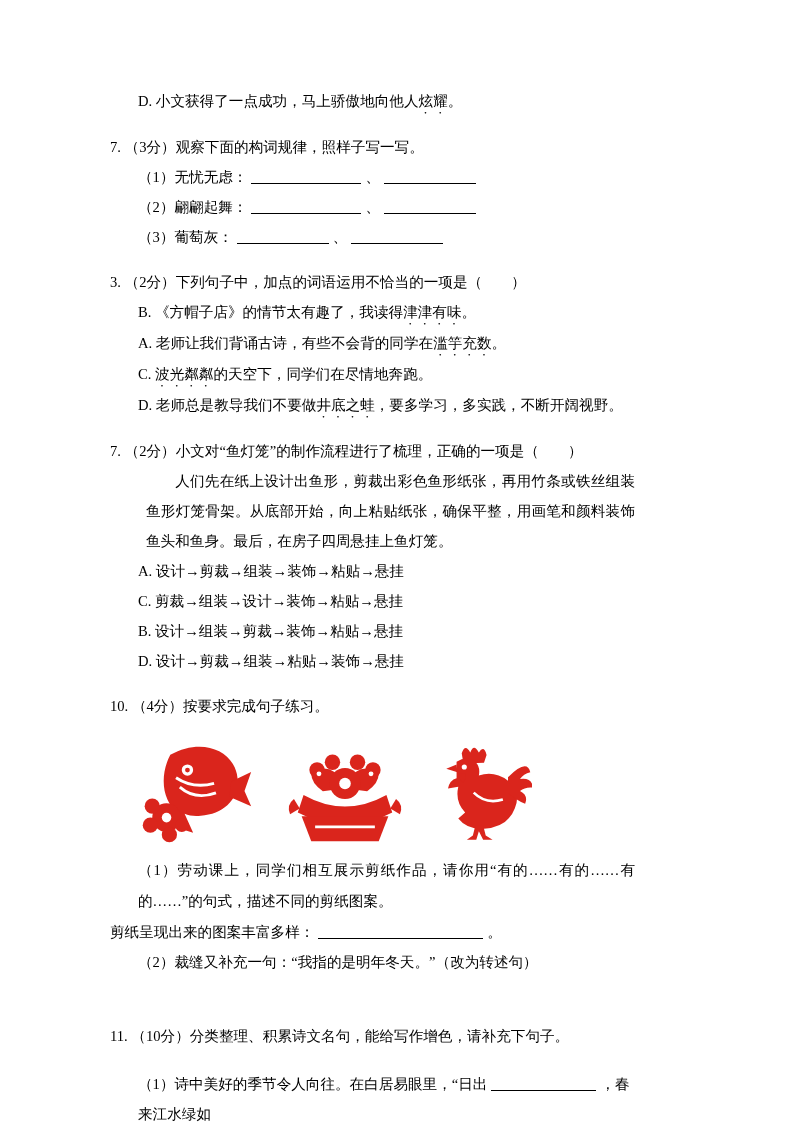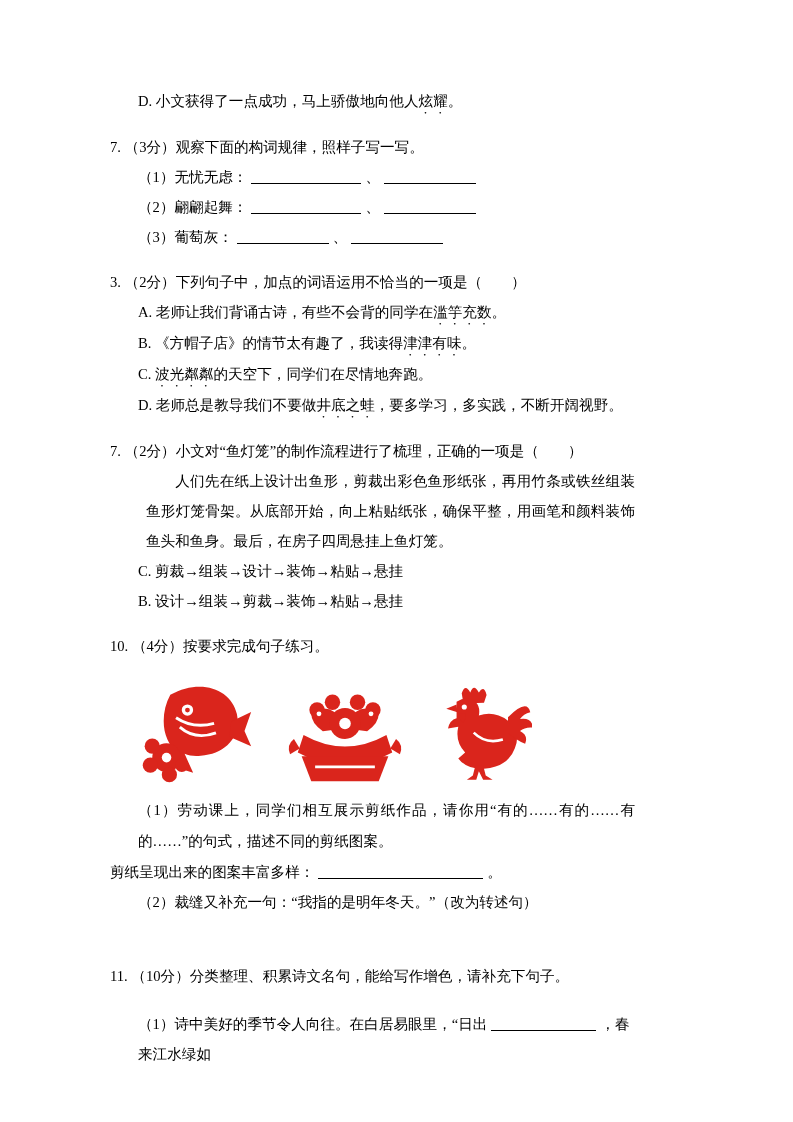--- a/index.html
+++ b/index.html
@@ -74,10 +74,10 @@
   <section class="q">
     <div class="ln">3. （2分）下列句子中，加点的词语运用不恰当的一项是（　　）</div>
     <div class="ln ind1">
-      <span>A. 老师让我们背诵古诗，有些不会背的同学在</span><span class="emph">滥竽充数</span><span>。</span>
+      <span>B. 《方帽子店》的情节太有趣了，我读得</span><span class="emph">津津有味</span><span>。</span>
     </div>
     <div class="ln ind1">
-      <span>B. 《方帽子店》的情节太有趣了，我读得</span><span class="emph">津津有味</span><span>。</span>
+      <span>A. 老师让我们背诵古诗，有些不会背的同学在</span><span class="emph">滥竽充数</span><span>。</span>
     </div>
     <div class="ln ind1">
       <span>C. </span><span class="emph">波光粼粼</span><span>的天空下，同学们在尽情地奔跑。</span>

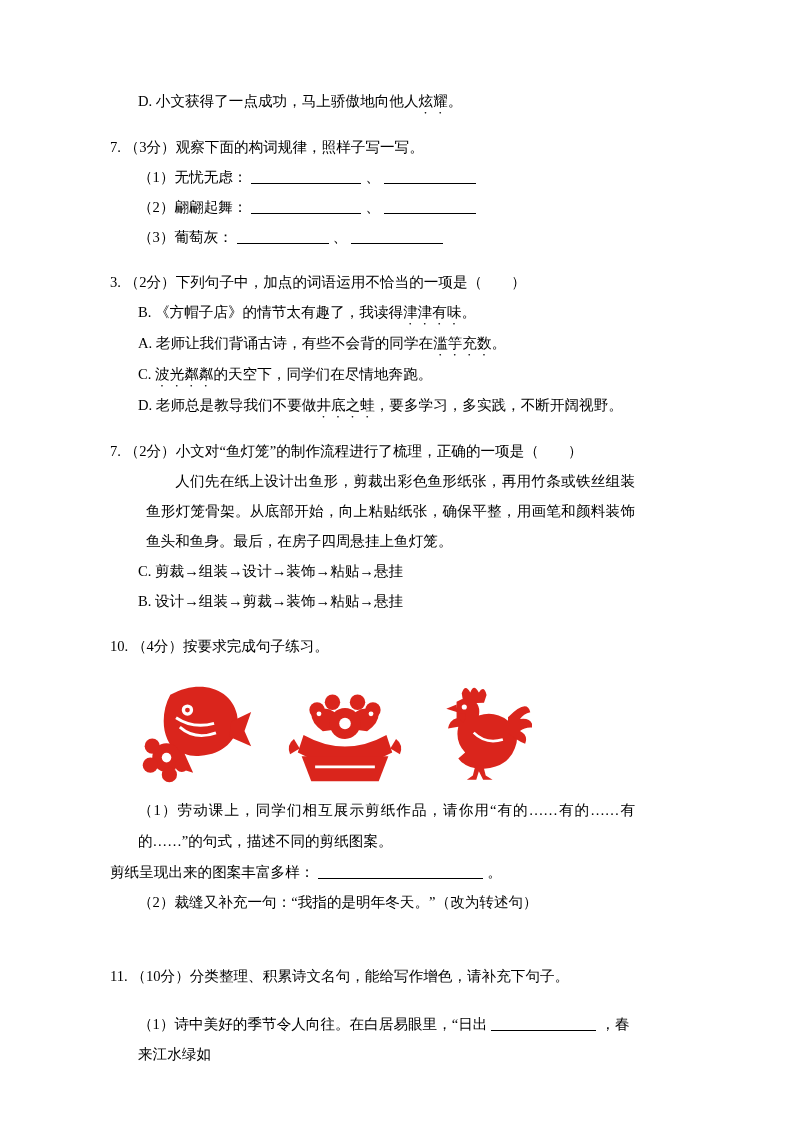--- a/index.html
+++ b/index.html
@@ -90,6 +90,7 @@
   <section class="q">
     <div class="ln">7. （2分）小文对“鱼灯笼”的制作流程进行了梳理，正确的一项是（　　）</div>
     <div class="para">人们先在纸上设计出鱼形，剪裁出彩色鱼形纸张，再用竹条或铁丝组装鱼形灯笼骨架。从底部开始，向上粘贴纸张，确保平整，用画笔和颜料装饰鱼头和鱼身。最后，在房子四周悬挂上鱼灯笼。</div>
+    <div class="ln ind1">A. 设计→剪裁→组装→装饰→粘贴→悬挂</div>
     <div class="ln ind1">C. 剪裁→组装→设计→装饰→粘贴→悬挂</div>
     <div class="ln ind1">B. 设计→组装→剪裁→装饰→粘贴→悬挂</div>
   </section>

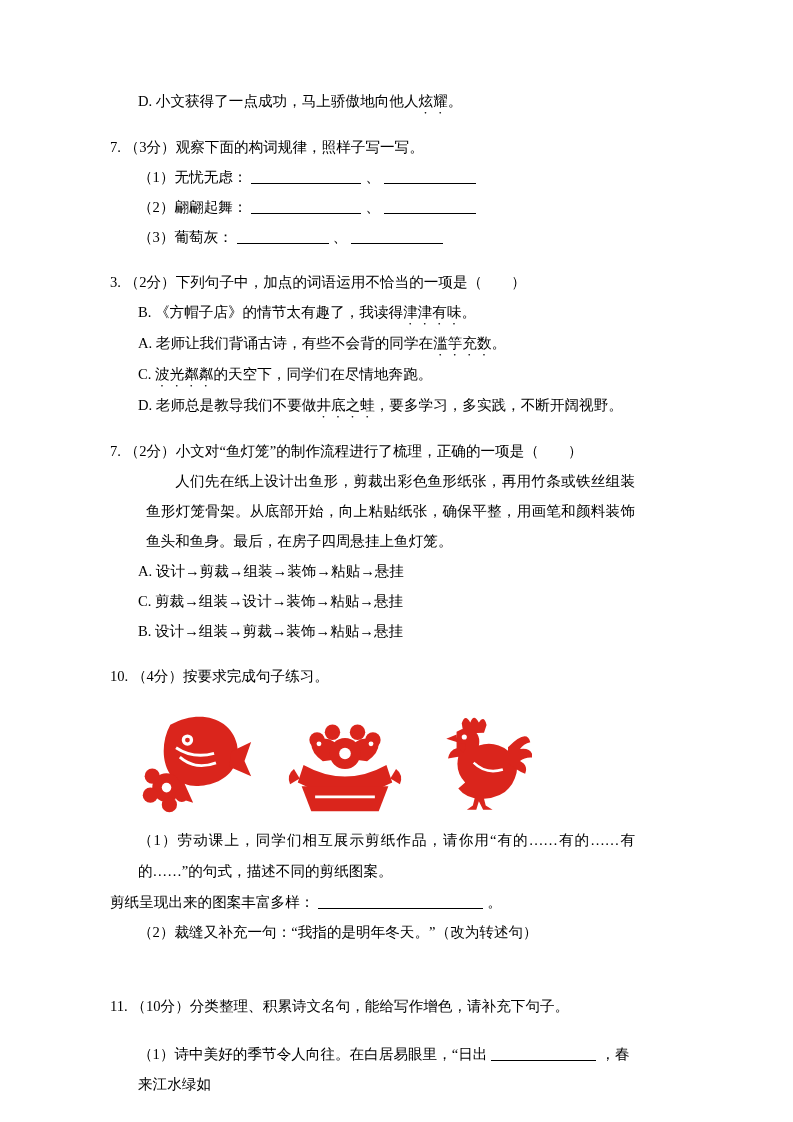--- a/index.html
+++ b/index.html
@@ -93,6 +93,7 @@
     <div class="ln ind1">A. 设计→剪裁→组装→装饰→粘贴→悬挂</div>
     <div class="ln ind1">C. 剪裁→组装→设计→装饰→粘贴→悬挂</div>
     <div class="ln ind1">B. 设计→组装→剪裁→装饰→粘贴→悬挂</div>
+    <div class="ln ind1">D. 设计→剪裁→组装→粘贴→装饰→悬挂</div>
   </section>
 
   <section class="q">

